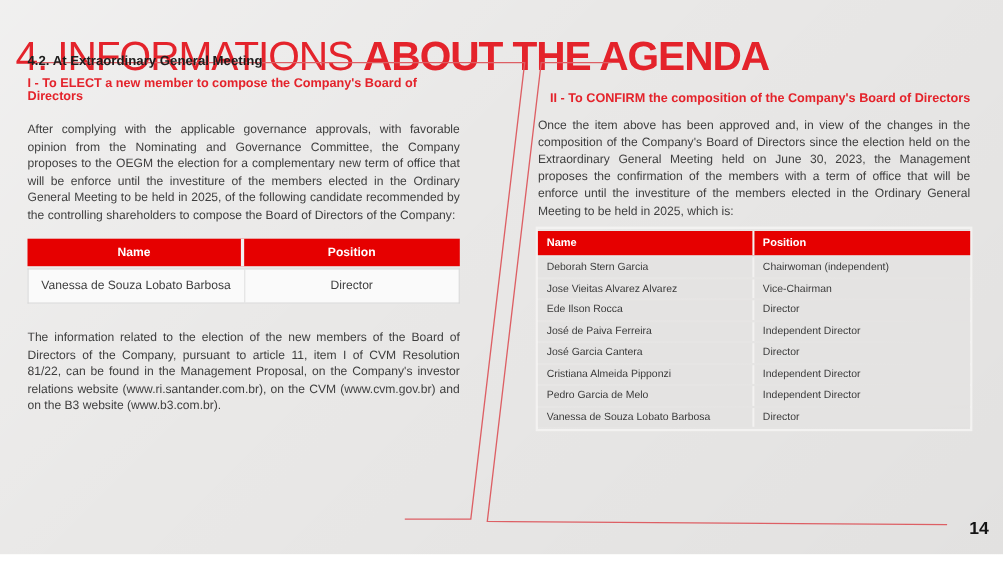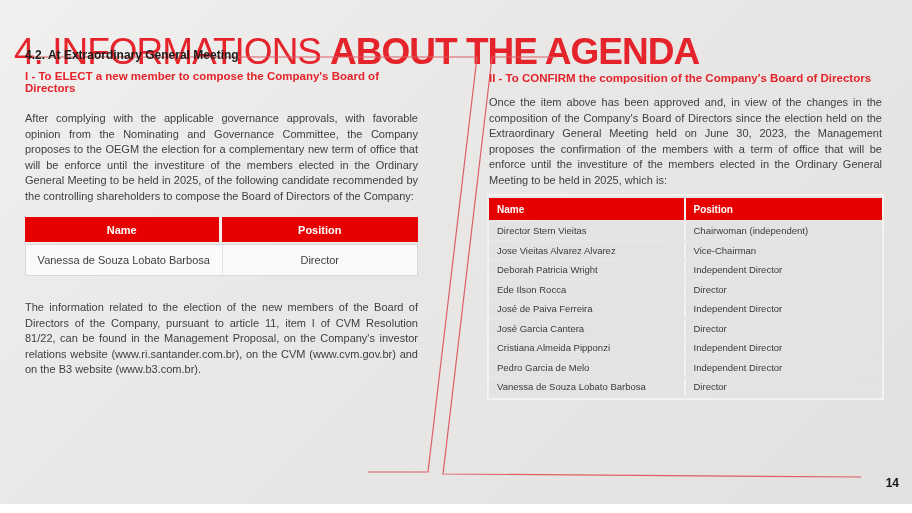--- a/index.html
+++ b/index.html
@@ -30,7 +30,7 @@
   .col-right{left:489px;top:68px;width:393px;}
   .sec-h{font-size:12px;font-weight:700;color:#1c1c1c;}
   .item-h{font-size:11.5px;font-weight:700;color:#e4232b;margin-top:8px;}
-  .item-h.center{text-align:left;white-space:nowrap;margin-top:4px;}
+  .item-h.center{text-align:right;white-space:nowrap;margin-top:16px;}
   p.body{
     margin:0;font-size:11px;line-height:15.5px;color:#3e3e3e;
     text-align:justify;

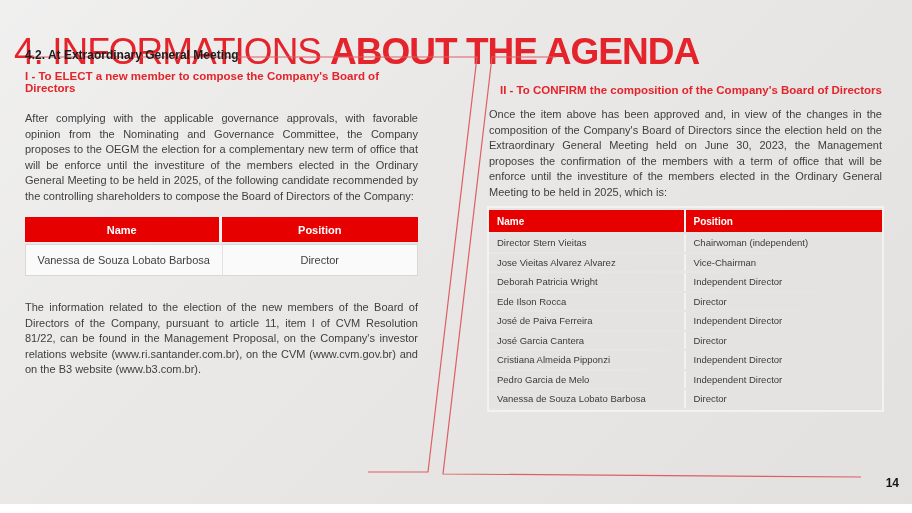--- a/index.html
+++ b/index.html
@@ -122,7 +122,7 @@
       <tbody>
 
           <tr>
-            <td>Director Stern Vieitas</td>
+            <td>Deborah Stern Garcia</td>
             <td>Chairwoman (independent)</td>
           </tr>
 

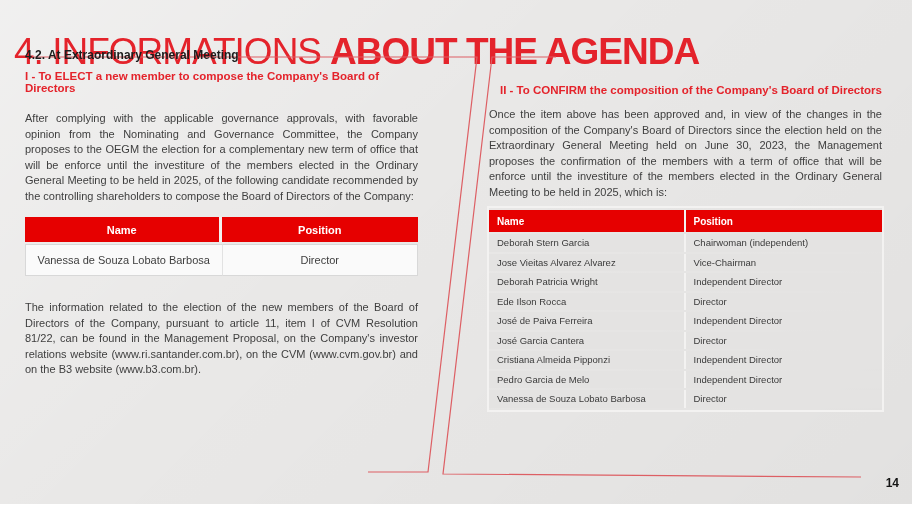--- a/index.html
+++ b/index.html
@@ -131,10 +131,6 @@
             <td>Vice-Chairman</td>
           </tr>
 
-          <tr>
-            <td>Deborah Patricia Wright</td>
-            <td>Independent Director</td>
-          </tr>
 
           <tr>
             <td>Ede Ilson Rocca</td>

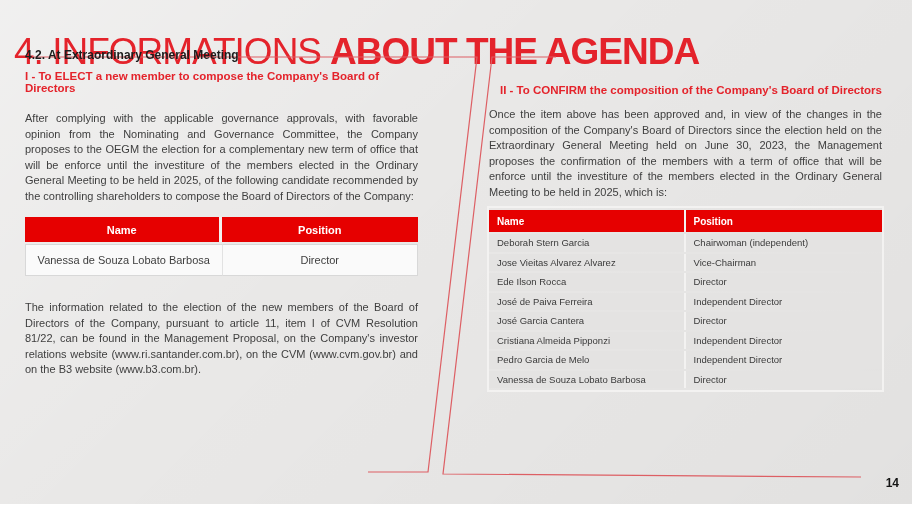--- a/index.html
+++ b/index.html
@@ -67,7 +67,7 @@
   
   .page-num{
     position:absolute;right:42px;bottom:14px;
-    font-size:12px;font-weight:700;color:#141414;text-align:right;
+    font-size:16px;font-weight:700;color:#141414;text-align:right;
   }
 </style>
 </head>

